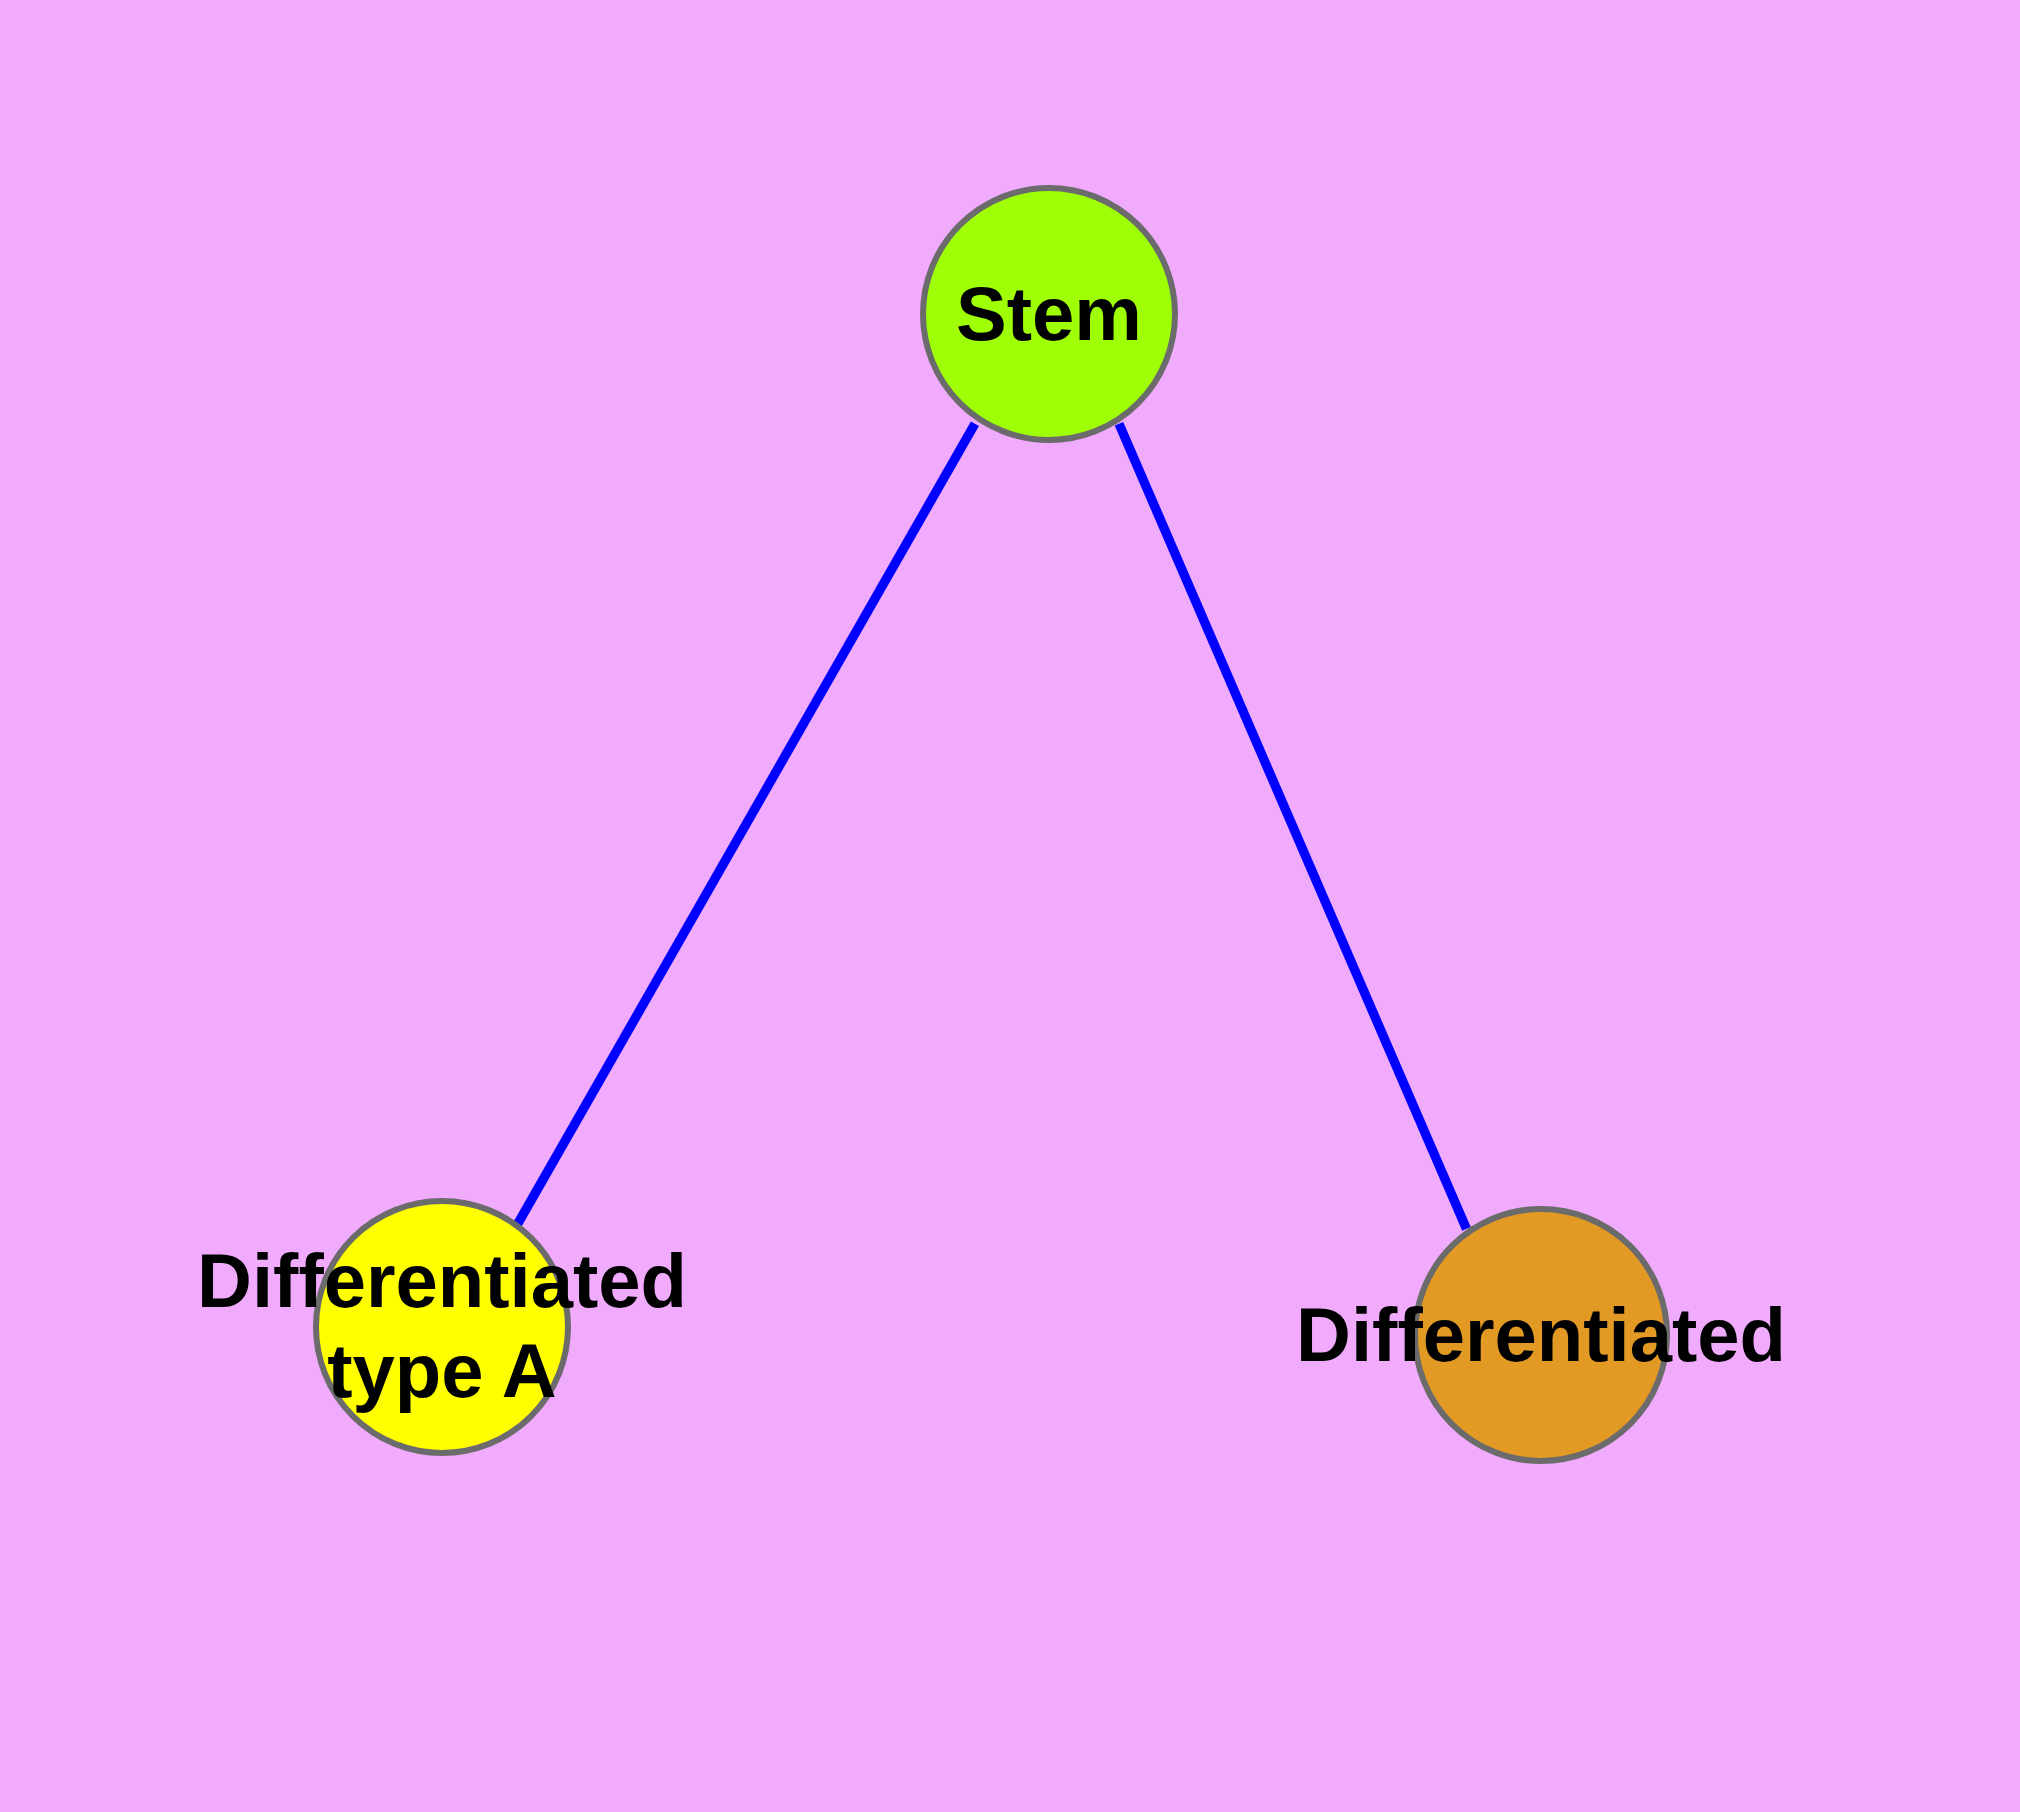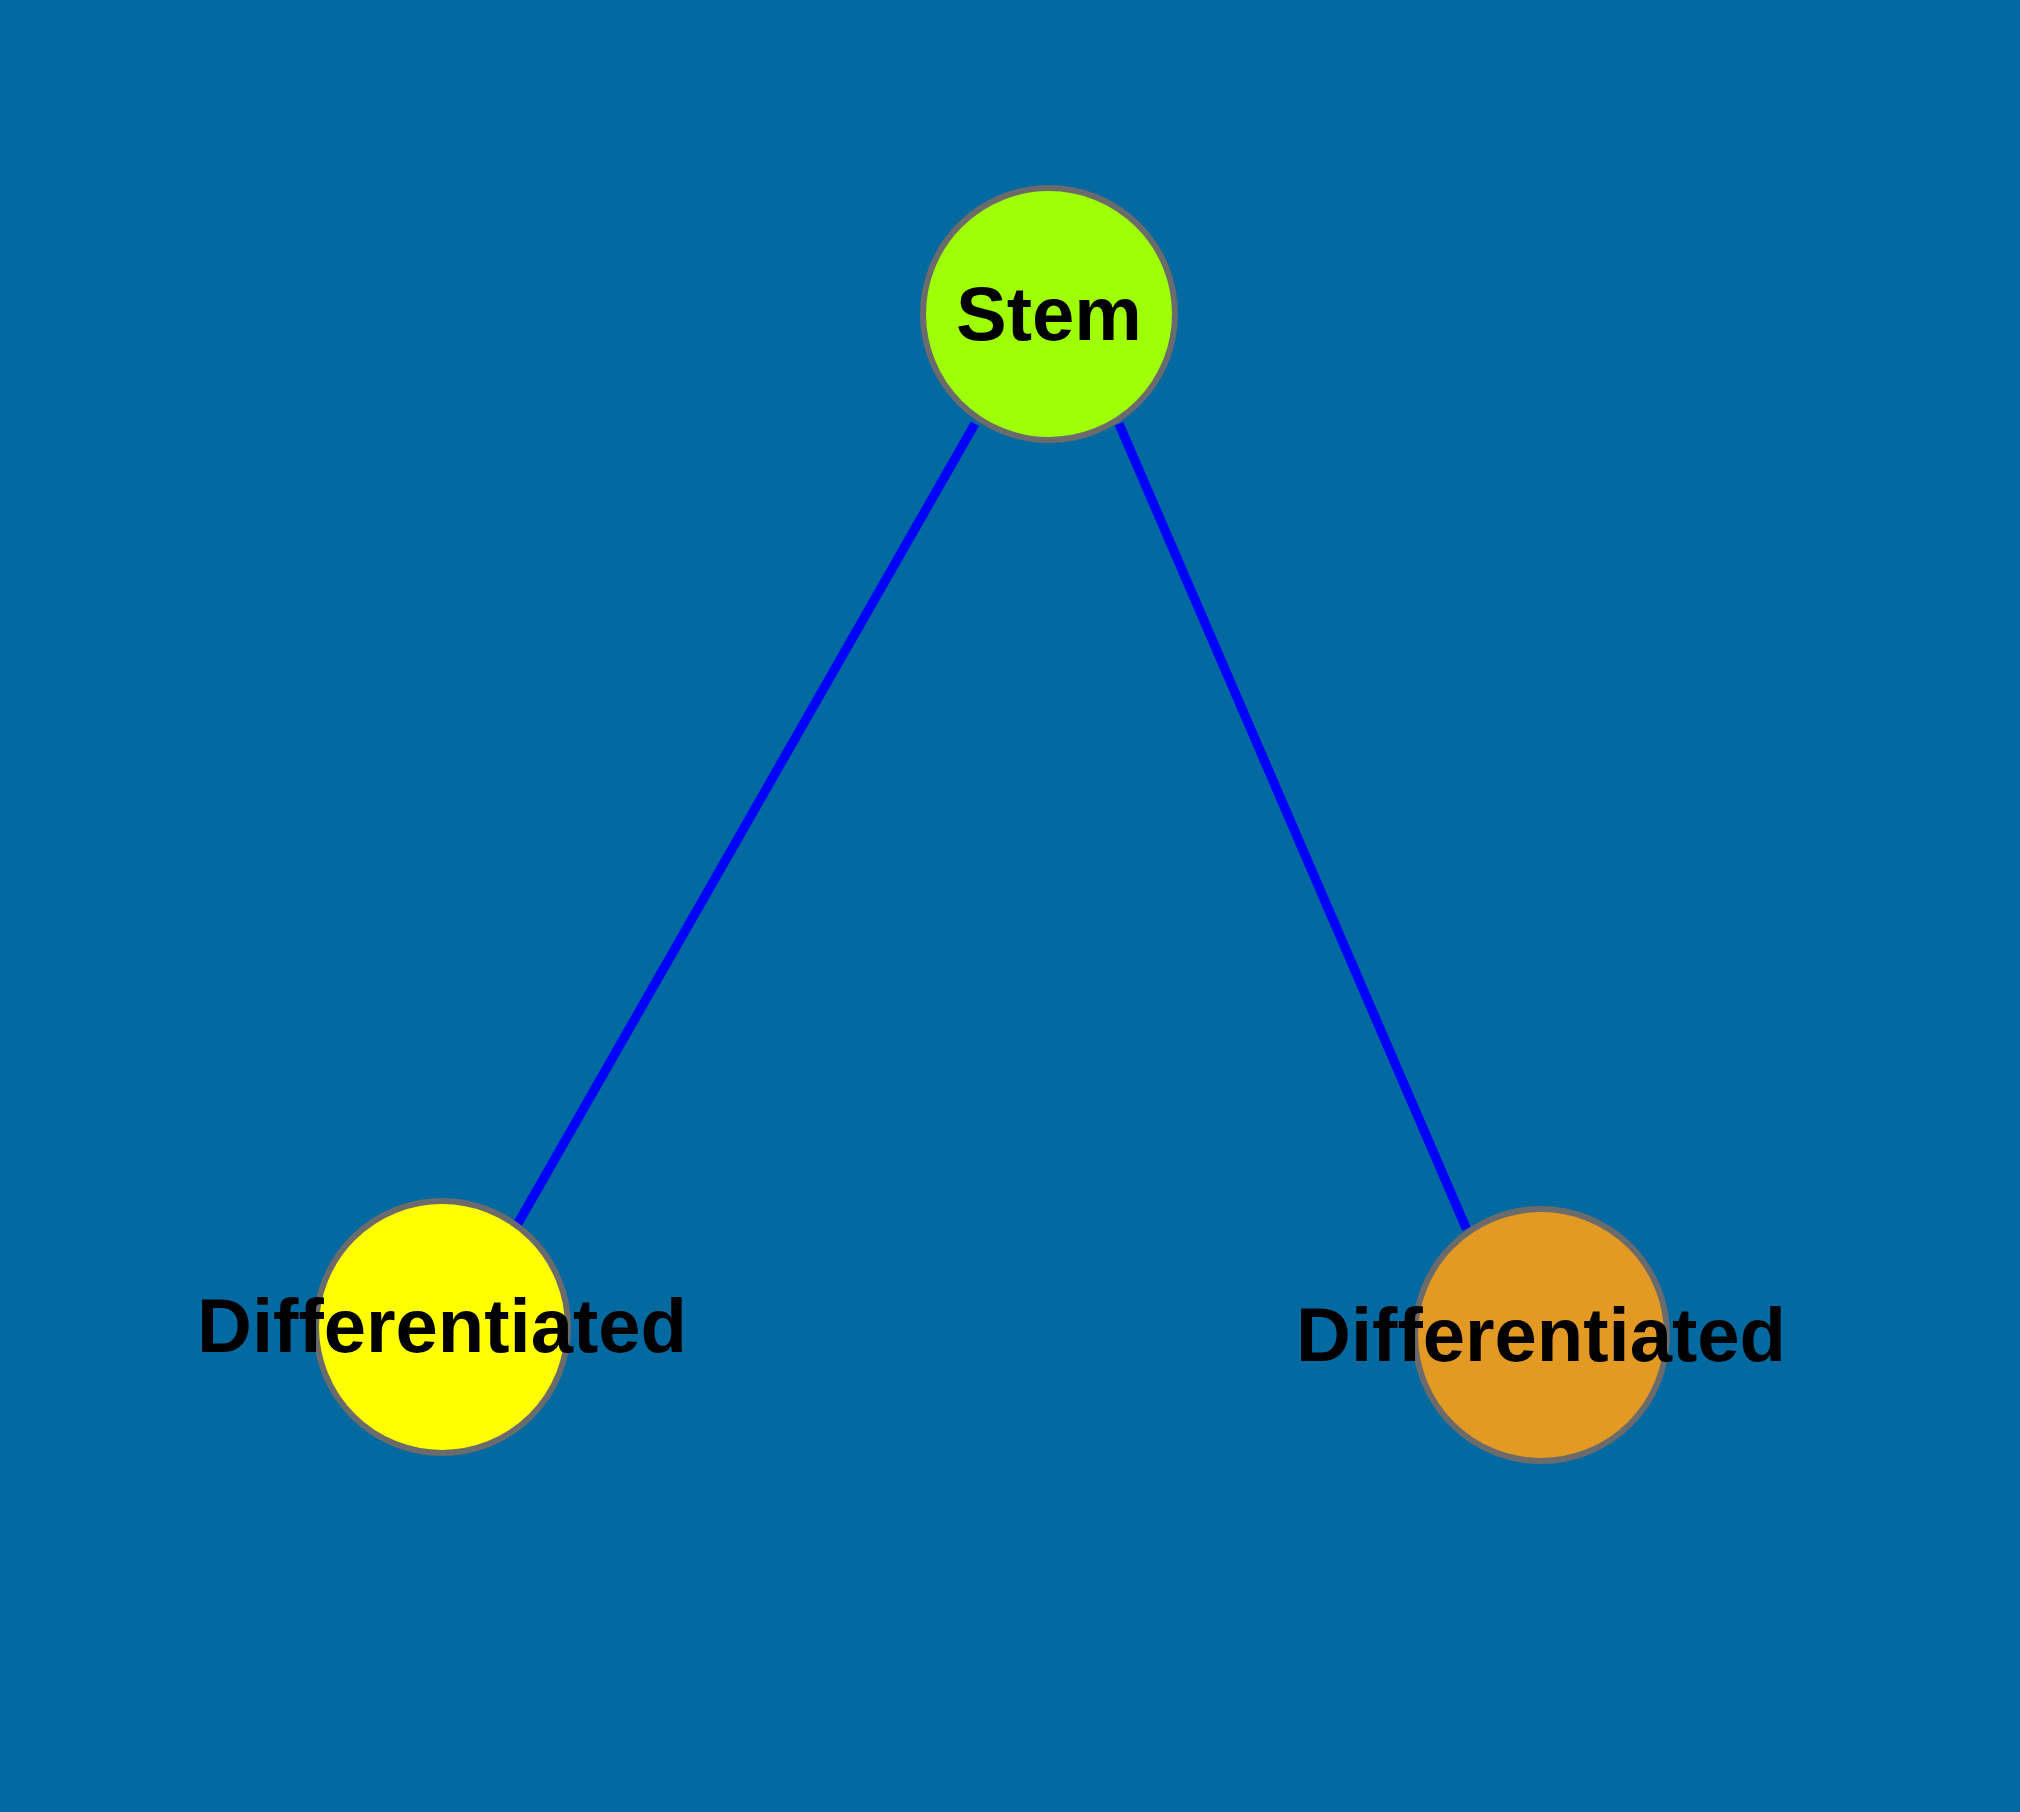--- a/index.html
+++ b/index.html
@@ -11,7 +11,7 @@
     position: relative;
     width: 2021px;
     height: 1812px;
-    background: #0369a1;
+    background: #f0abfc;
     overflow: hidden;
     font-family: "Liberation Sans", sans-serif;
   }

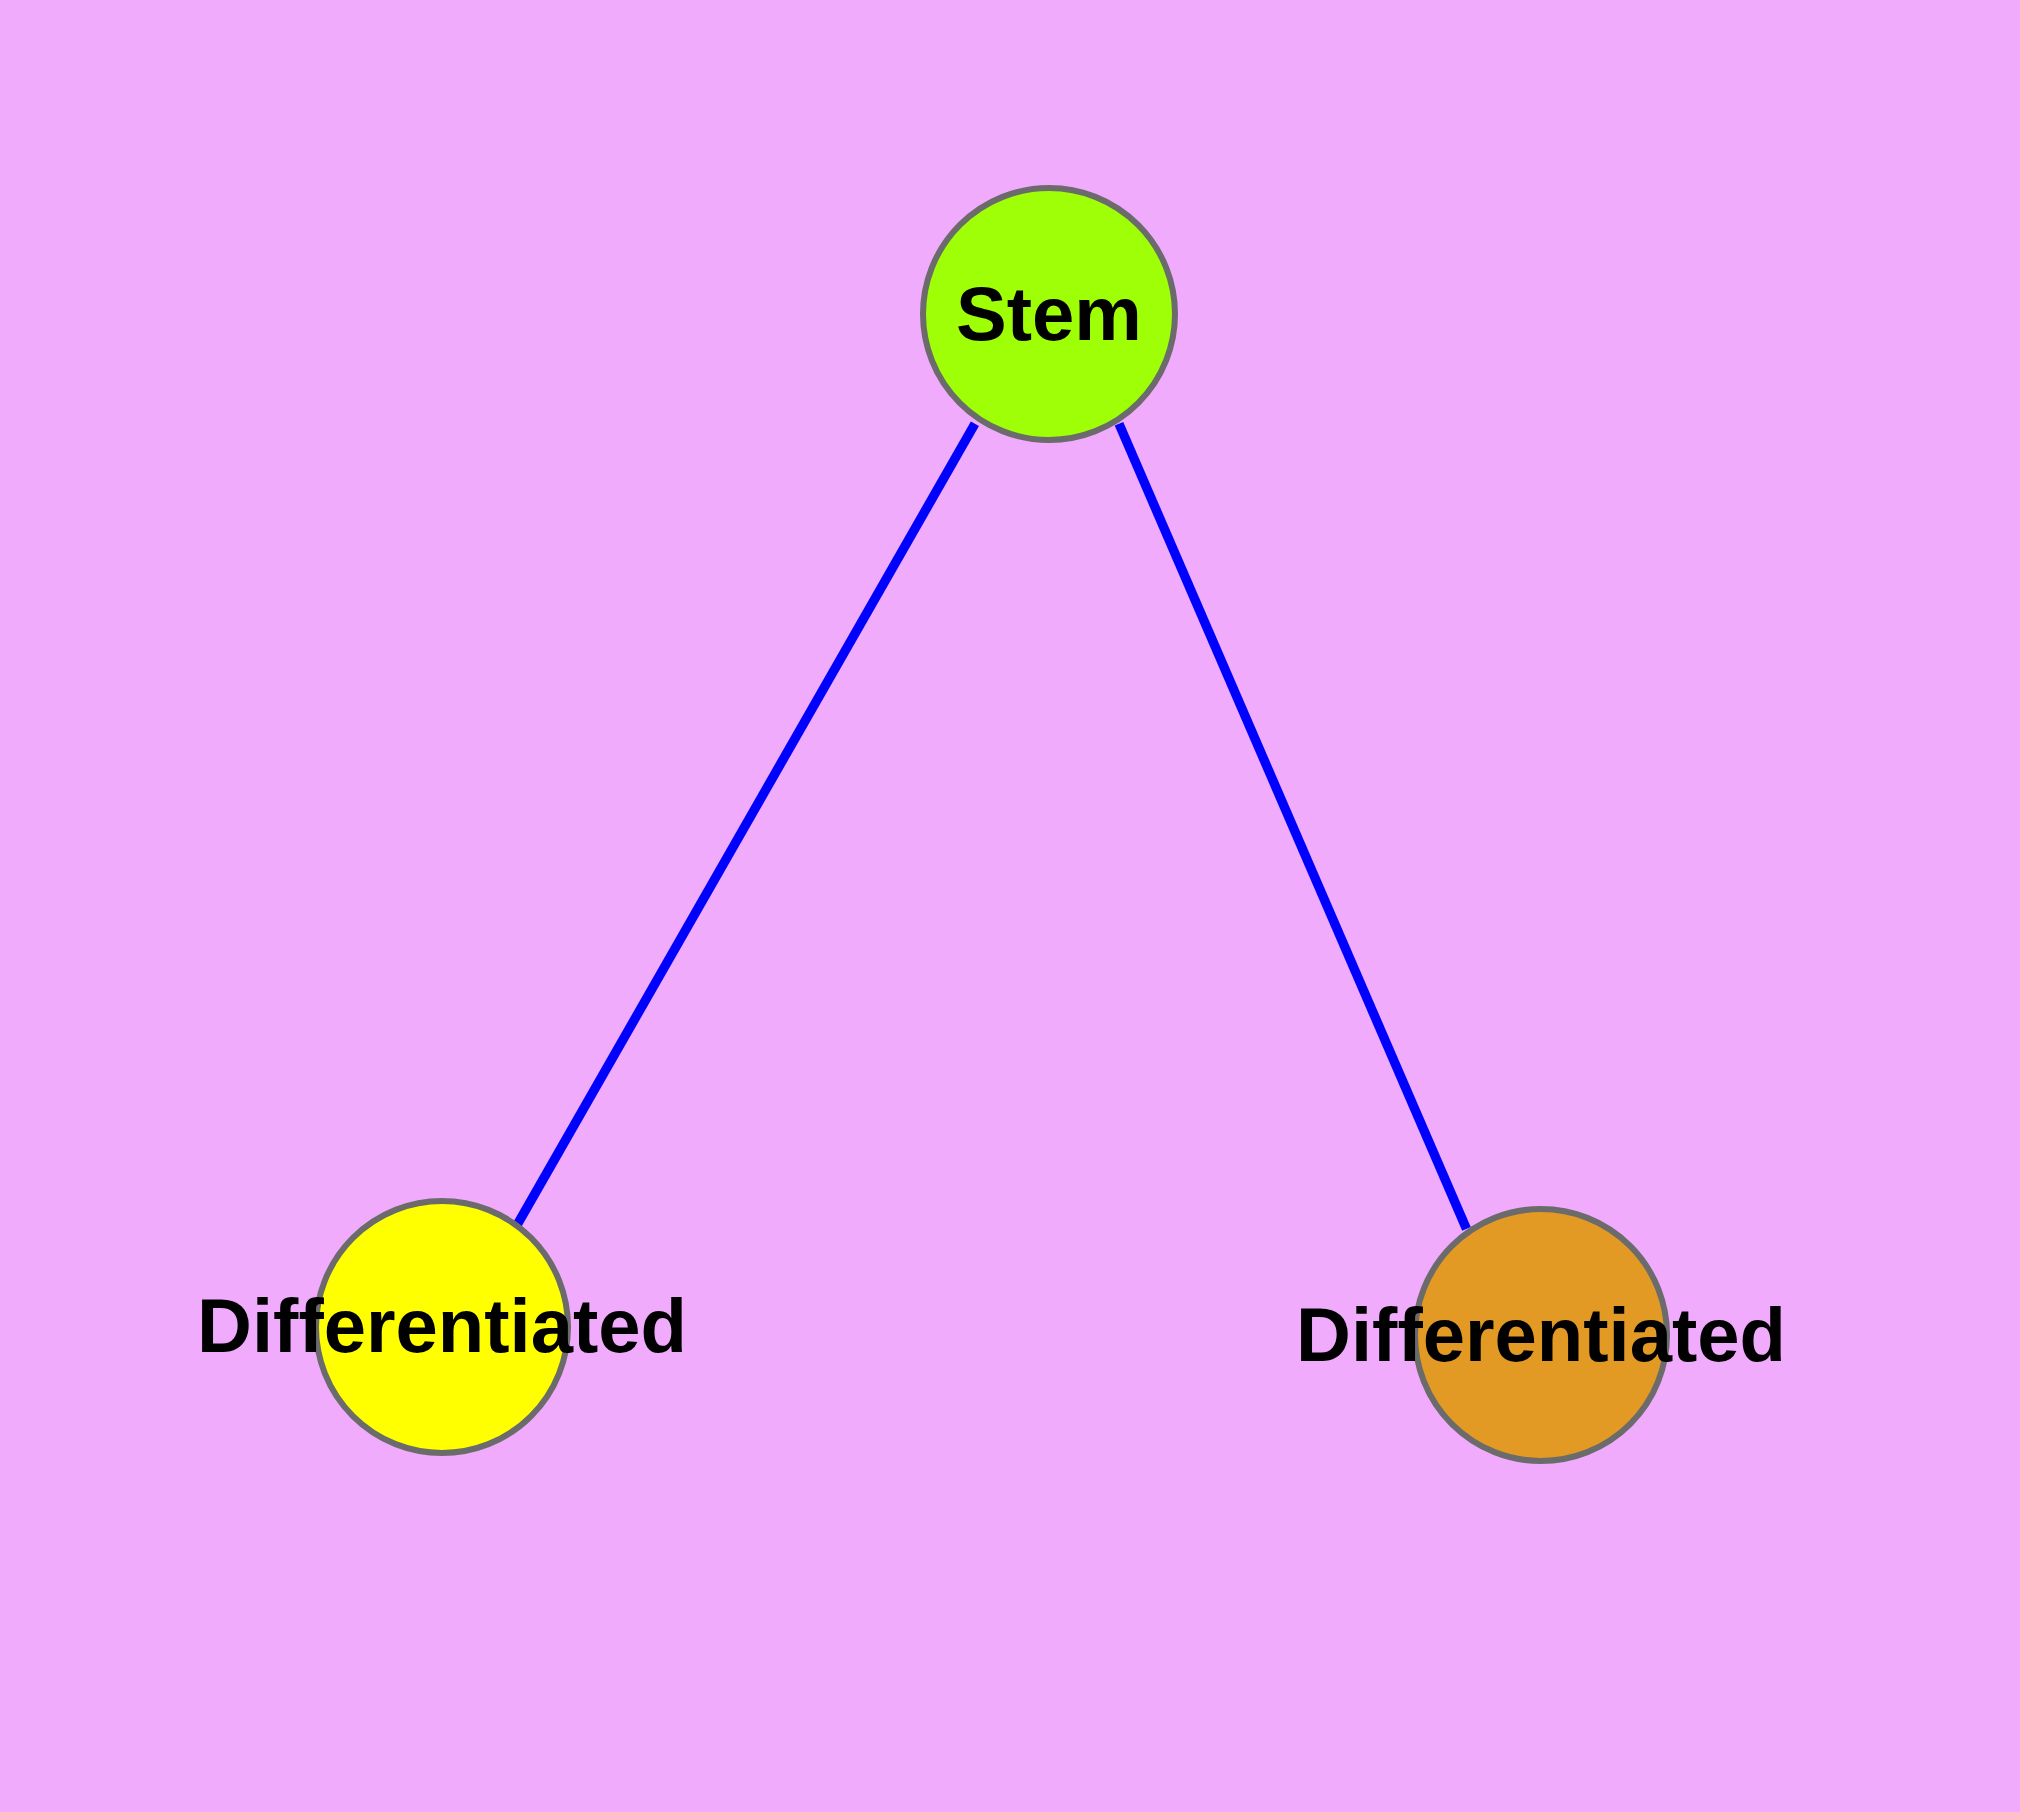--- a/index.html
+++ b/index.html
@@ -78,7 +78,7 @@
 
     <div class="node-label" style="left:1049px; top:314px;"><span>Stem</span></div>
 
-    <div class="node-label" style="left:442px; top:1326px;"><span>Differentiated</span><br></div>
+    <div class="node-label" style="left:442px; top:1326px;"><span>Differentiated</span><br><span>type A</span></div>
 
     <div class="node-label" style="left:1541px; top:1335px;"><span>Differentiated</span><br></div>
 

